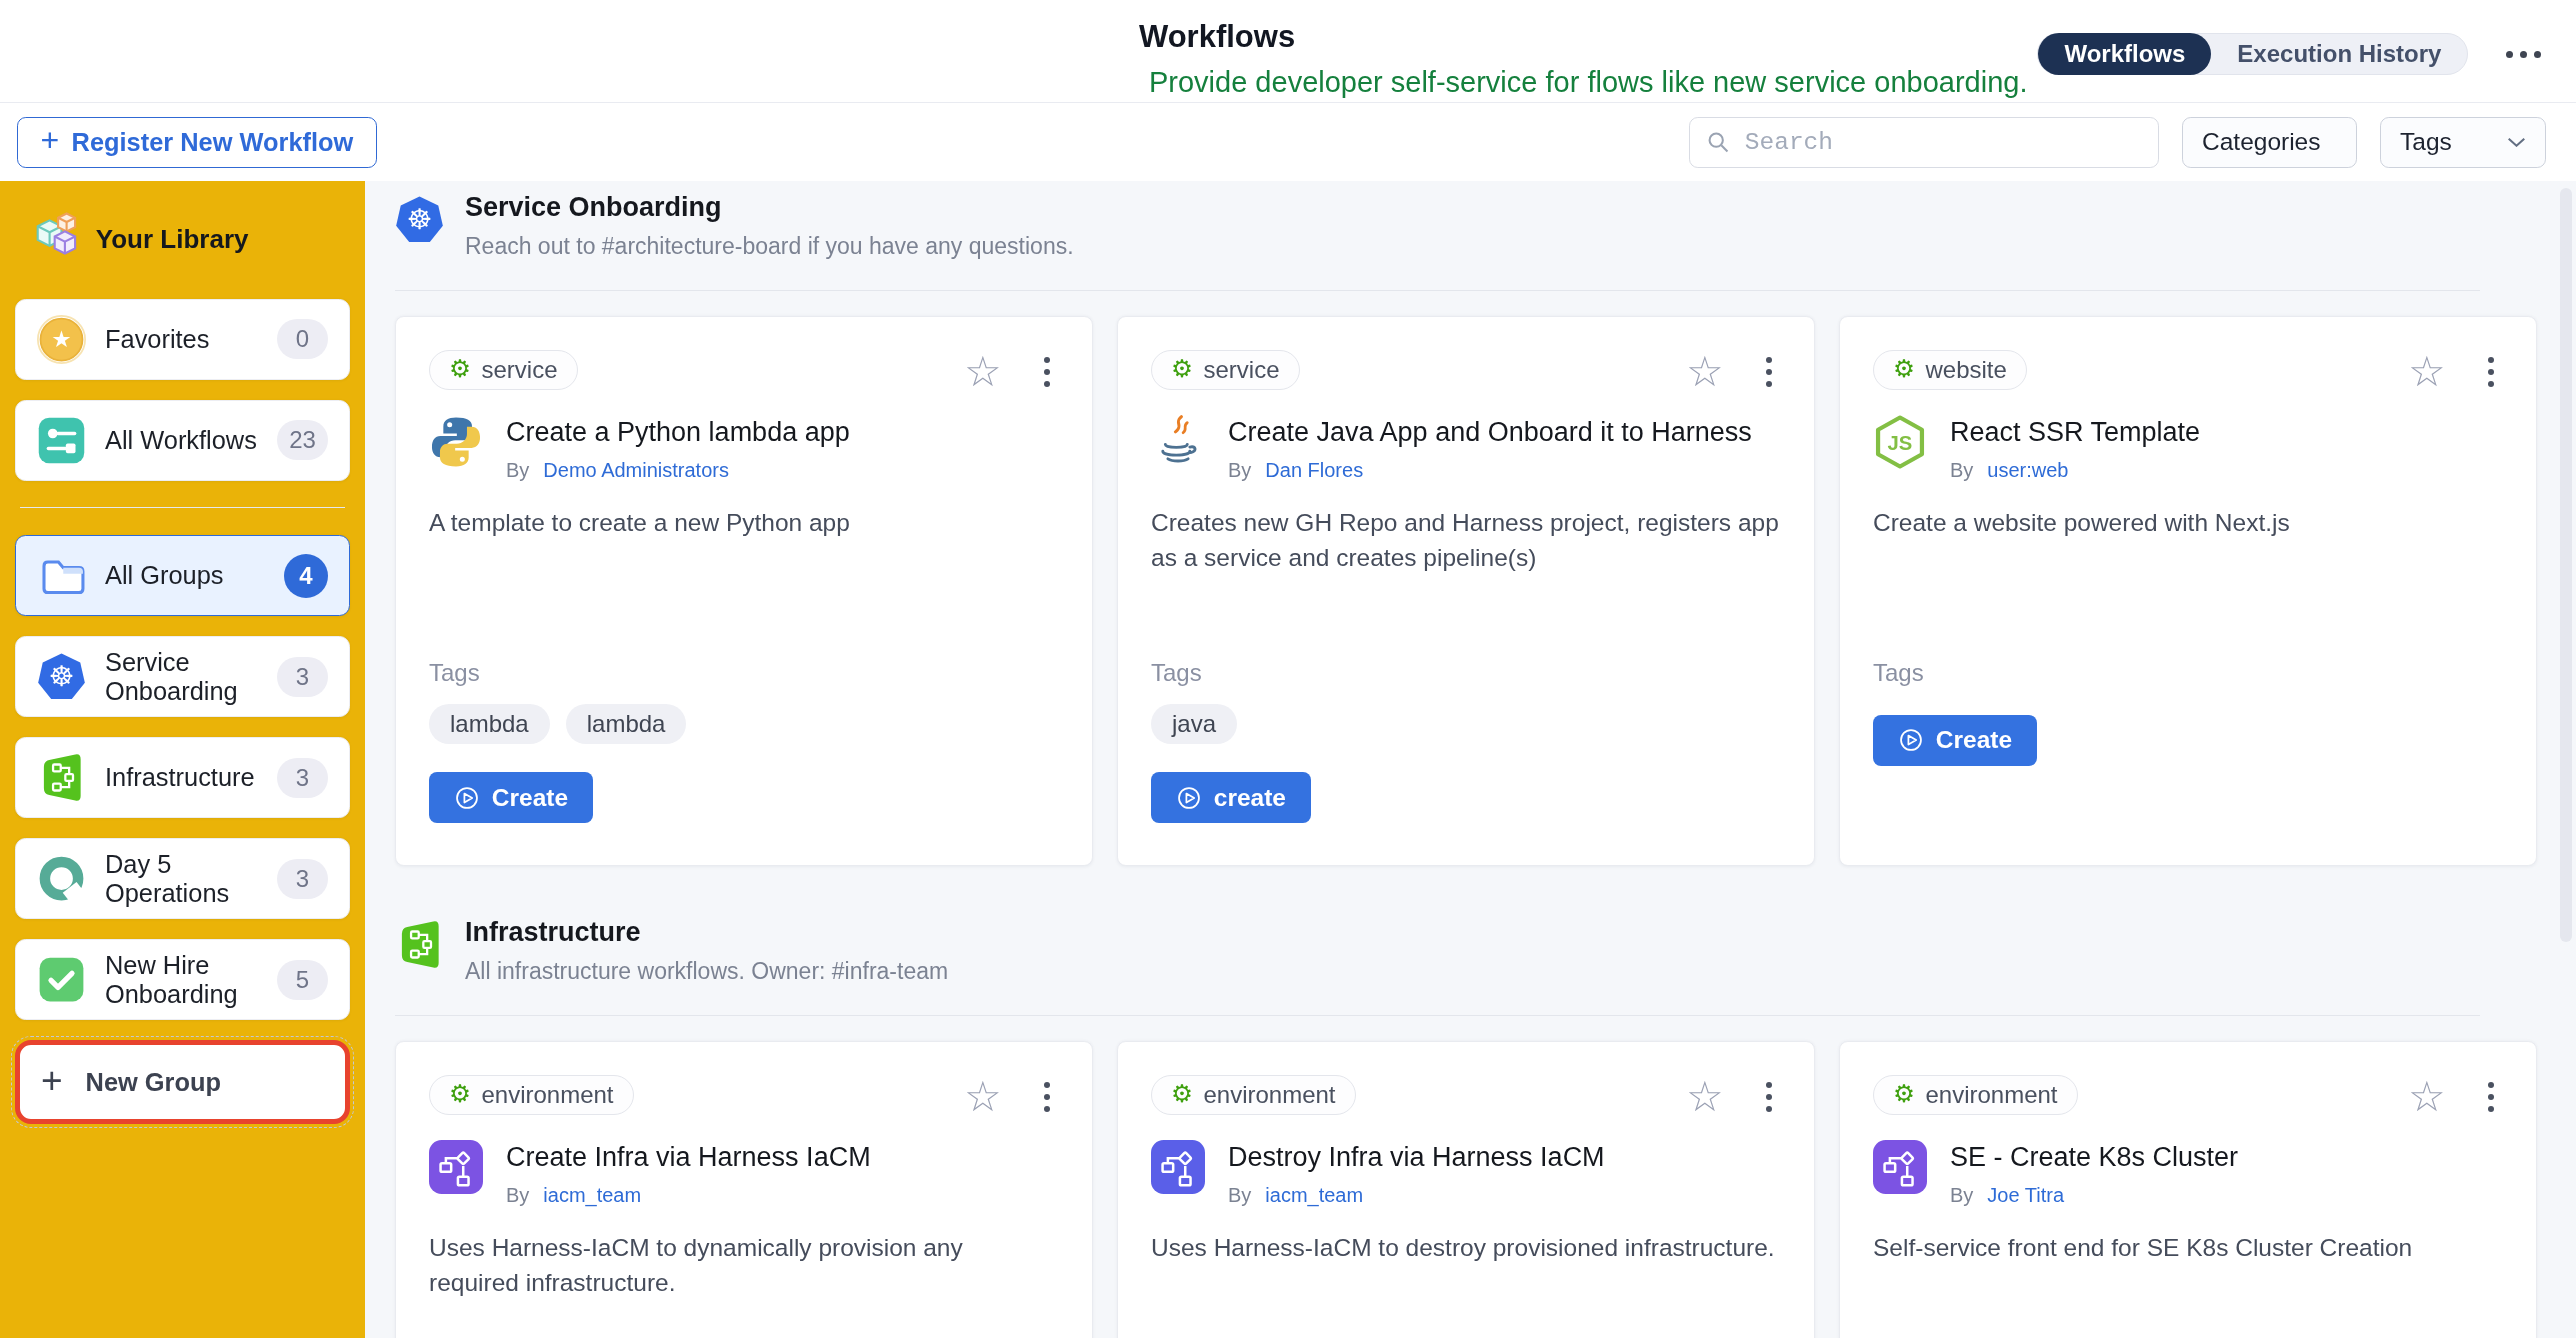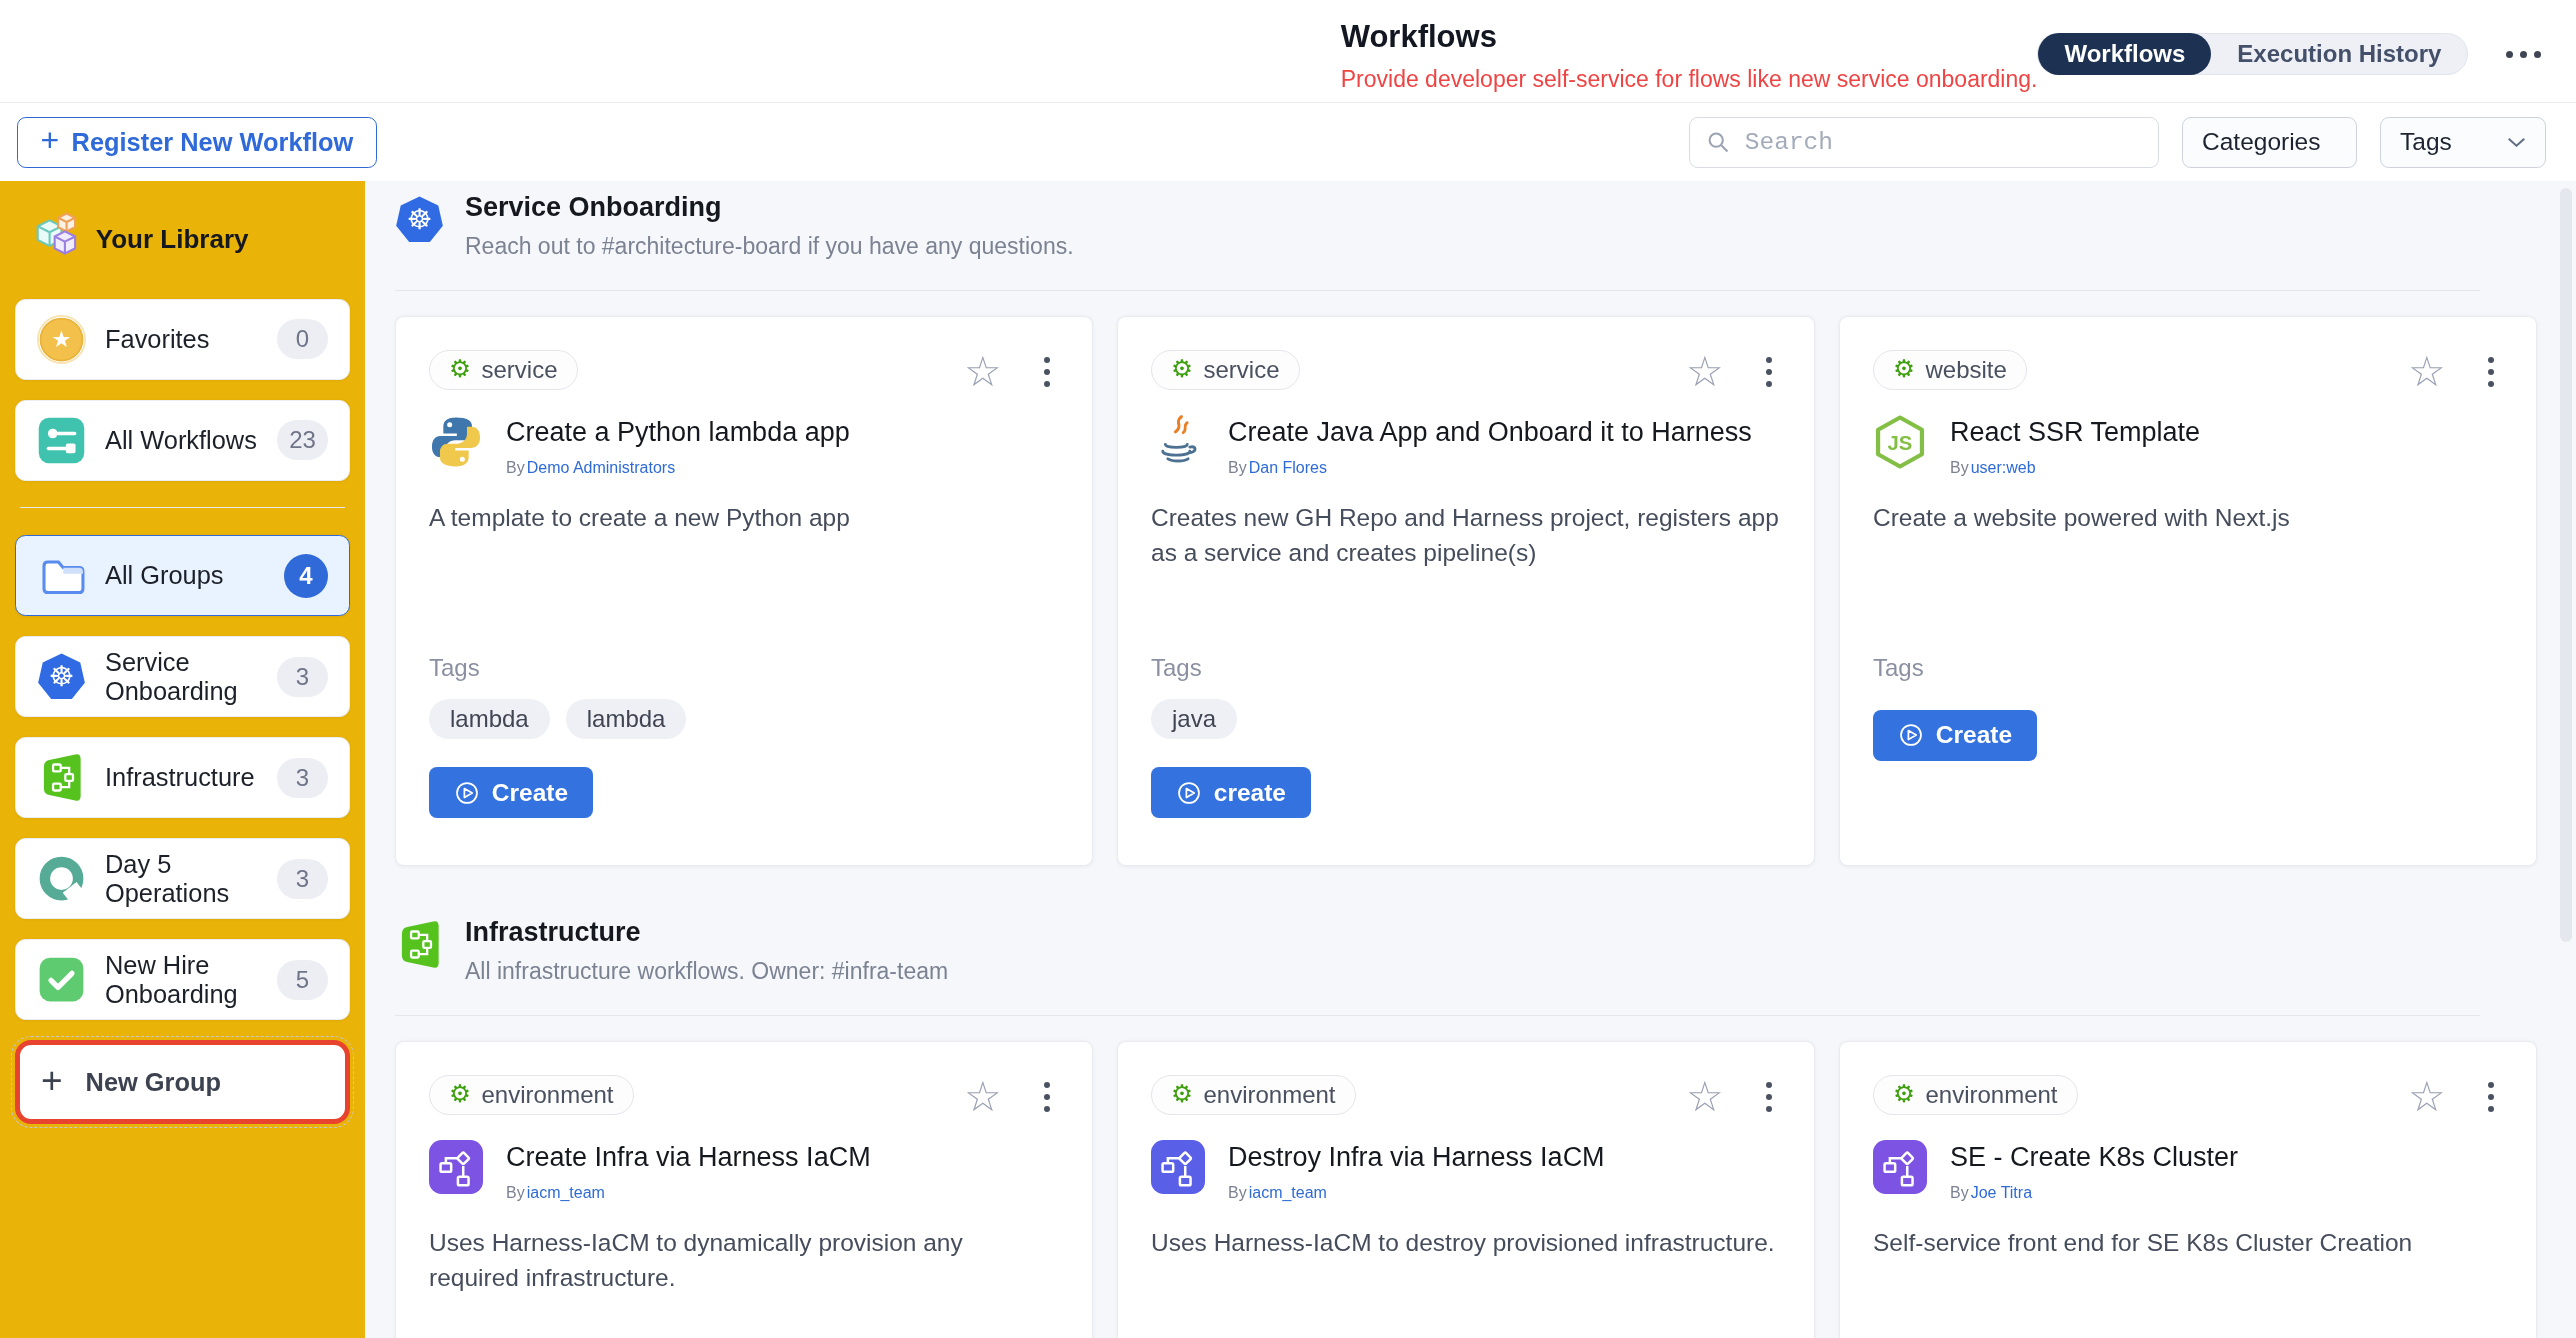--- a/index.html
+++ b/index.html
@@ -11,7 +11,7 @@
   .header{height:103px;display:flex;justify-content:flex-end;align-items:flex-start;
           padding:14px 30px 0 44px;border-bottom:0.9px solid #e9ebf1;background:#fff}
   .h-title{font-size:31px;font-weight:700;margin:5.3px 0 10.5px;color:#121722}
-  .h-sub{font-size:23px;color:#ef4444;margin:0}
+  .h-sub{font-size:29px;color:#15803d;margin:10px}
   .header-right{display:flex;align-items:center;gap:32px;margin-top:19px}
   .toggle-group{display:flex;background:#eef0f6;border:0.9px solid #e1e4ec;border-radius:23px;height:42px;align-items:center}
   .toggle{border:none;cursor:pointer;background:transparent;border-radius:21px;height:42px;

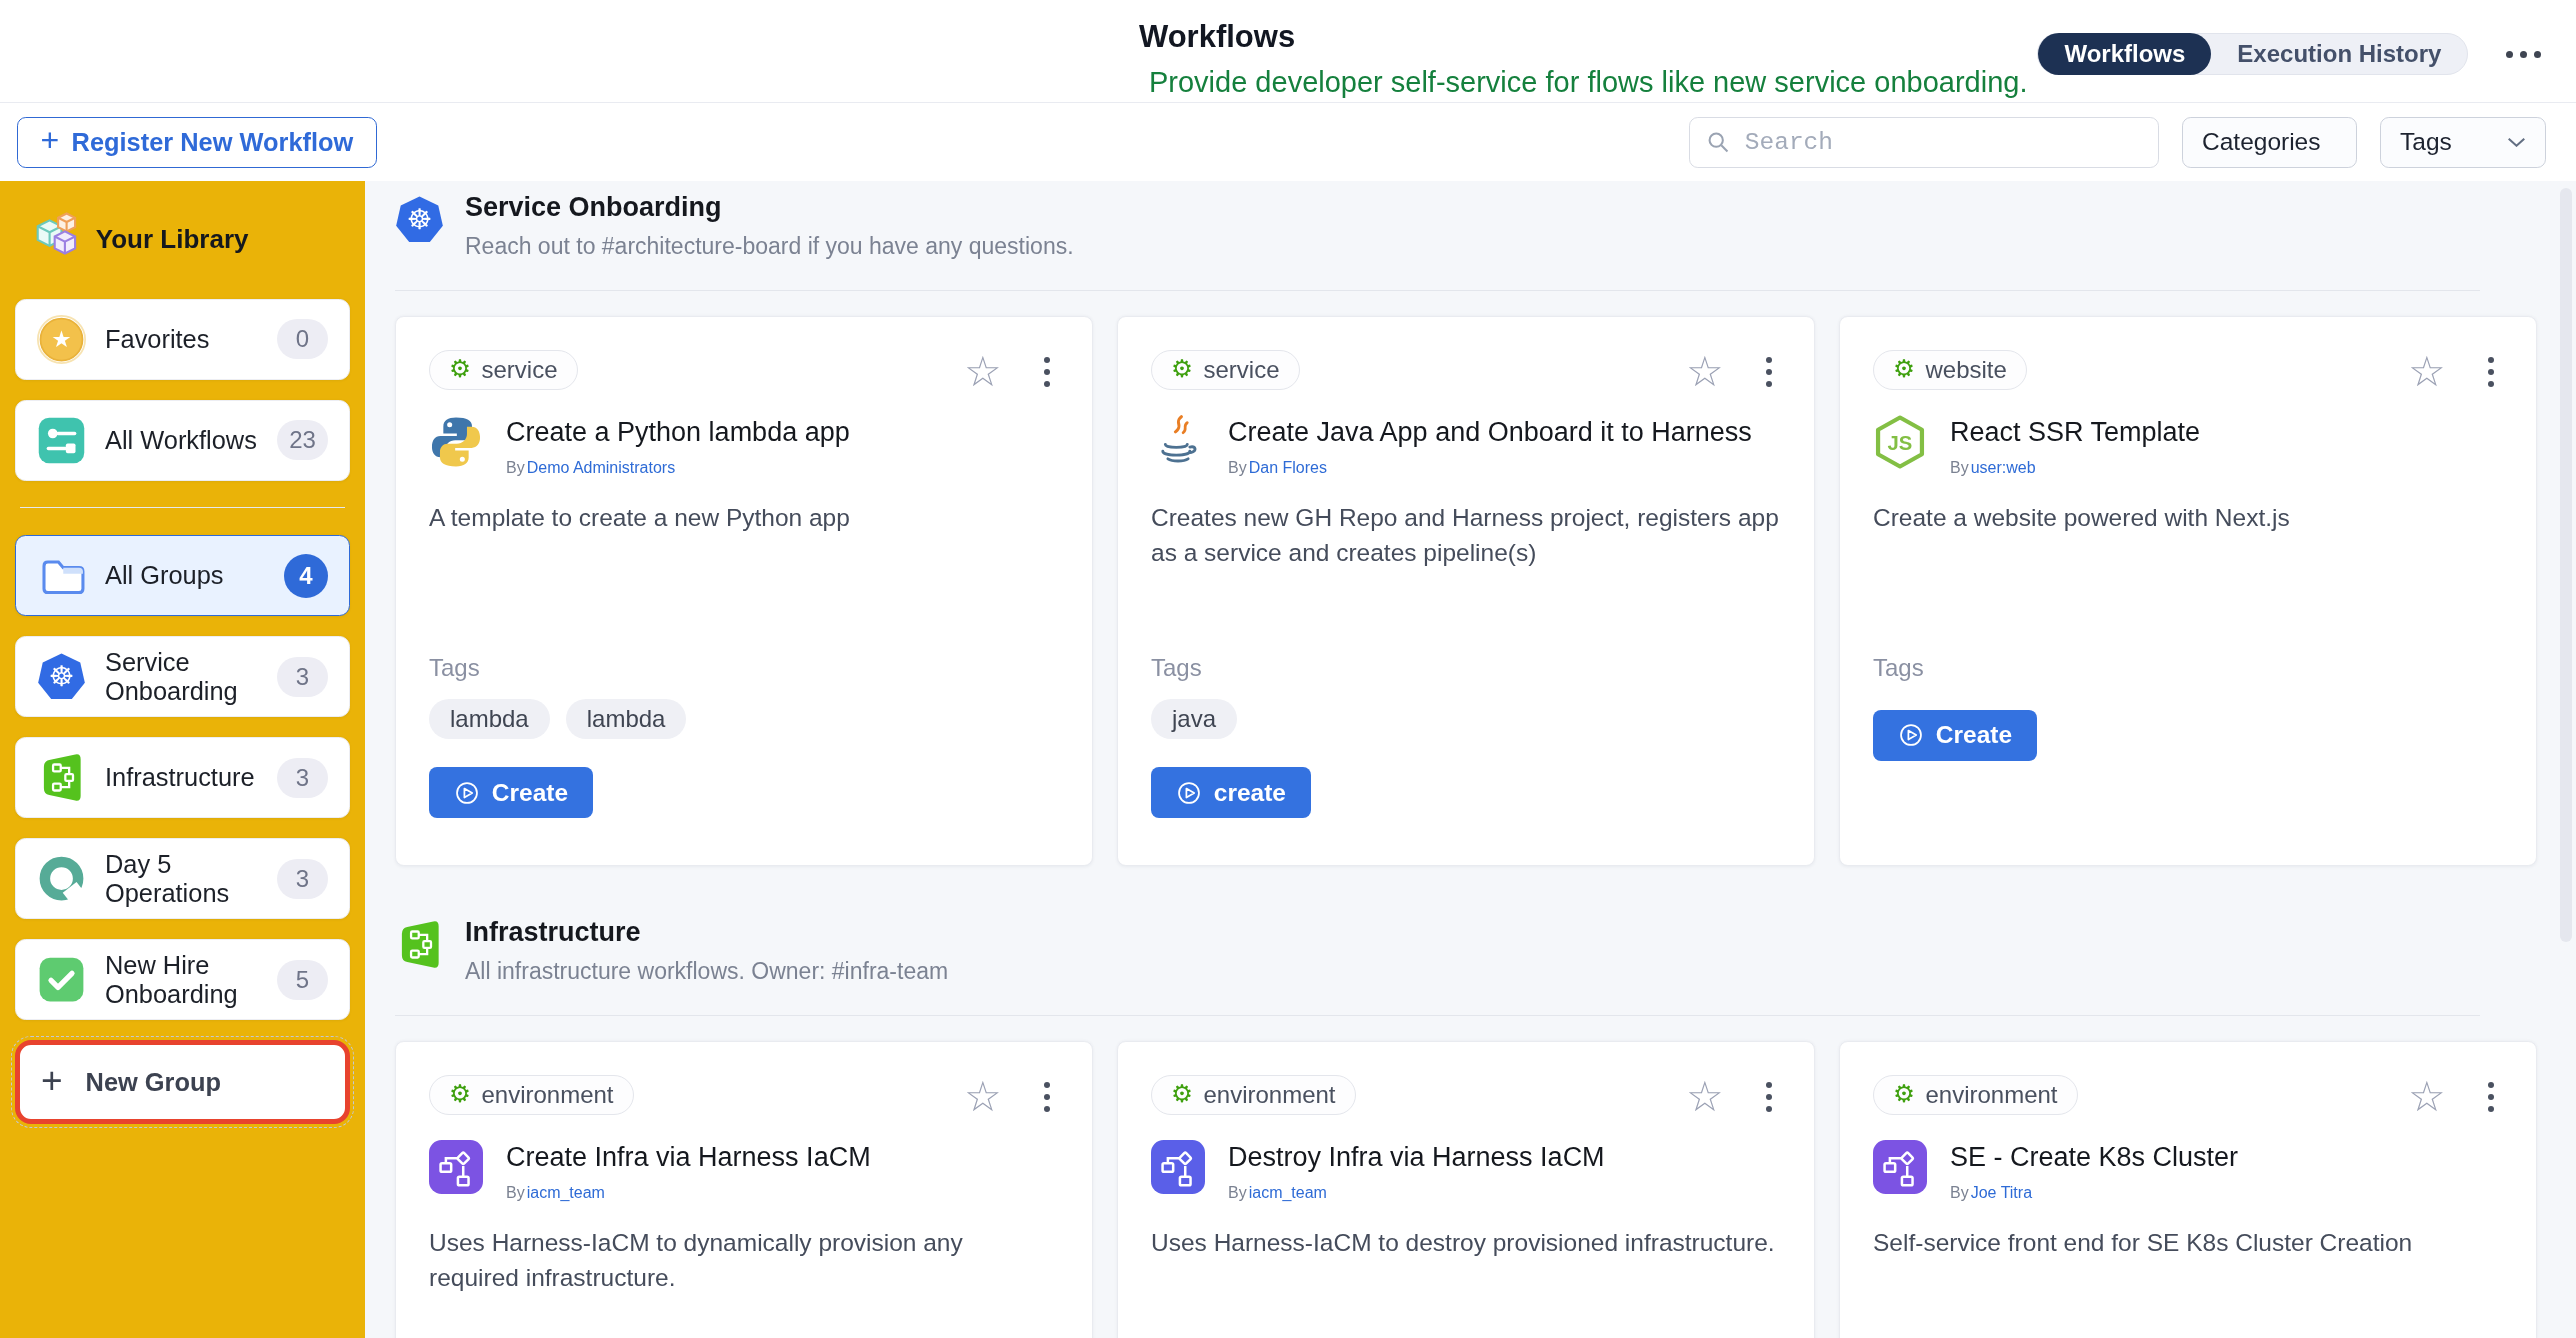--- a/index.html
+++ b/index.html
@@ -83,7 +83,7 @@
   .card-icon{width:54px;height:54px;flex:none}
   .card-icon svg{width:54px;height:54px}
   .card-title{font-size:27px;font-weight:400;color:#15181e;margin:1.8px 0 10.5px}
-  .byline{font-size:16px;color:#7b8292;display:flex;gap:2px}
+  .byline{font-size:20px;color:#7b8292;display:flex;gap:14px}
   .author{color:#2e6bd6;text-decoration:none;cursor:pointer}
   .card-desc{font-size:24.5px;color:#454c5b;line-height:35px;margin:23px 0 0;height:154px;overflow:hidden}
   .tags-label{font-size:24px;color:#8a90a2}

